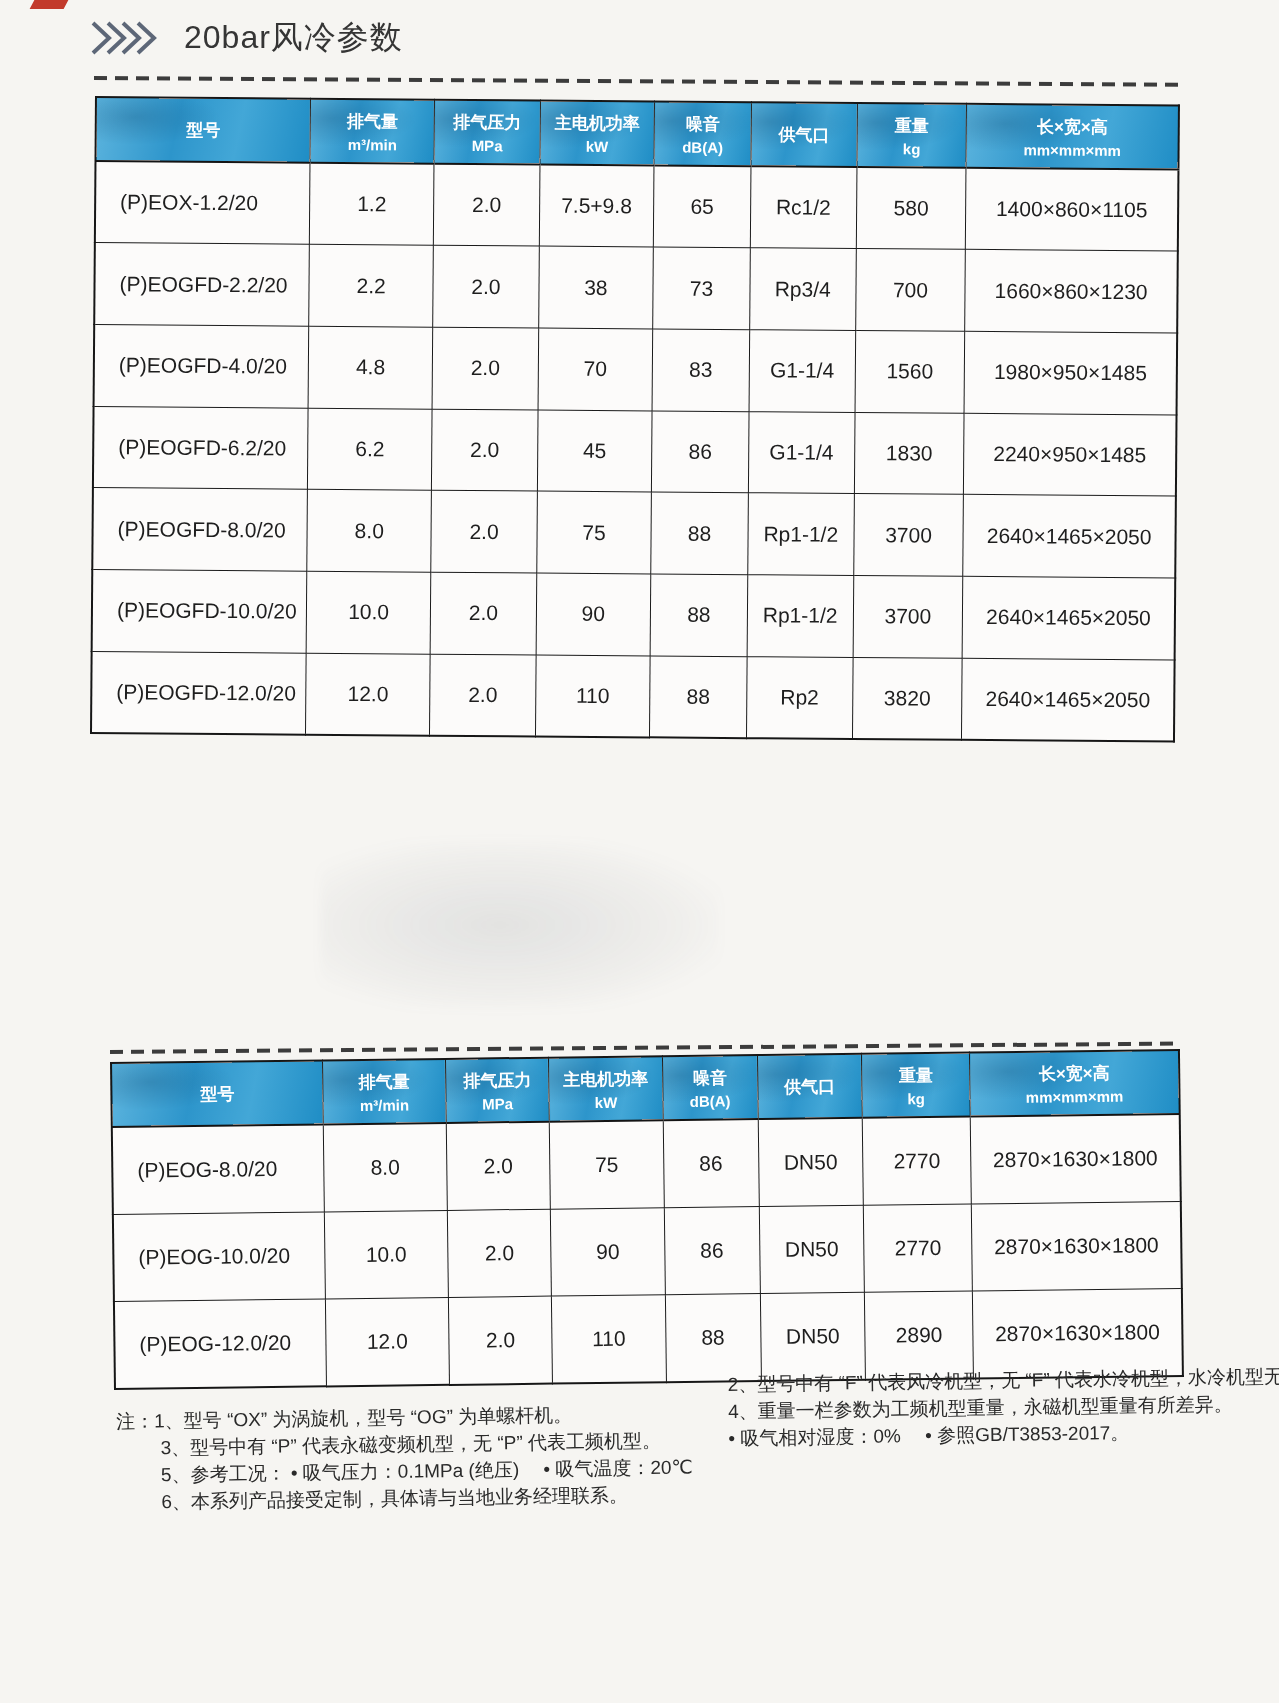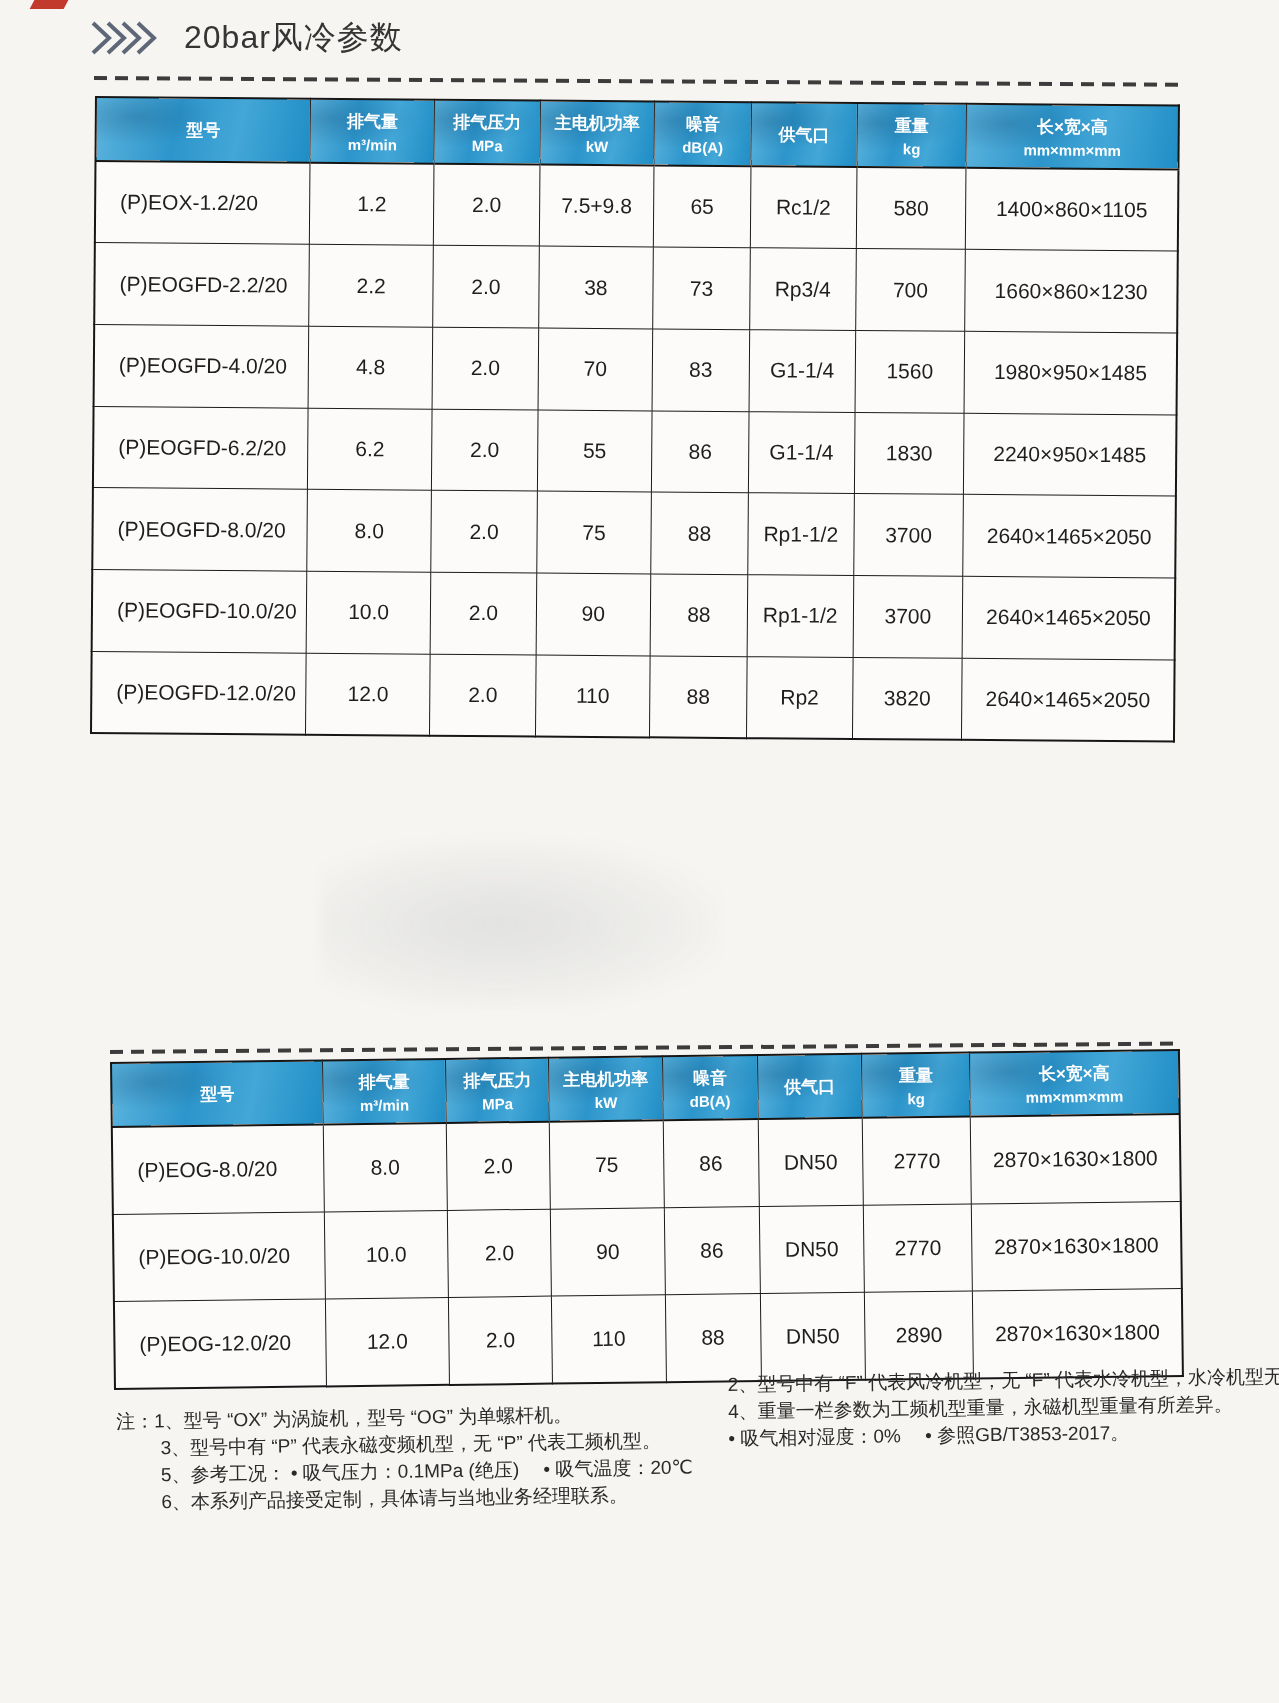--- a/index.html
+++ b/index.html
@@ -186,7 +186,7 @@
             <td class="model-cell">(P)EOGFD-6.2/20</td>
             <td>6.2</td>
             <td>2.0</td>
-            <td>55</td>
+            <td>45</td>
             <td>86</td>
             <td>G1-1/4</td>
             <td>1830</td>

